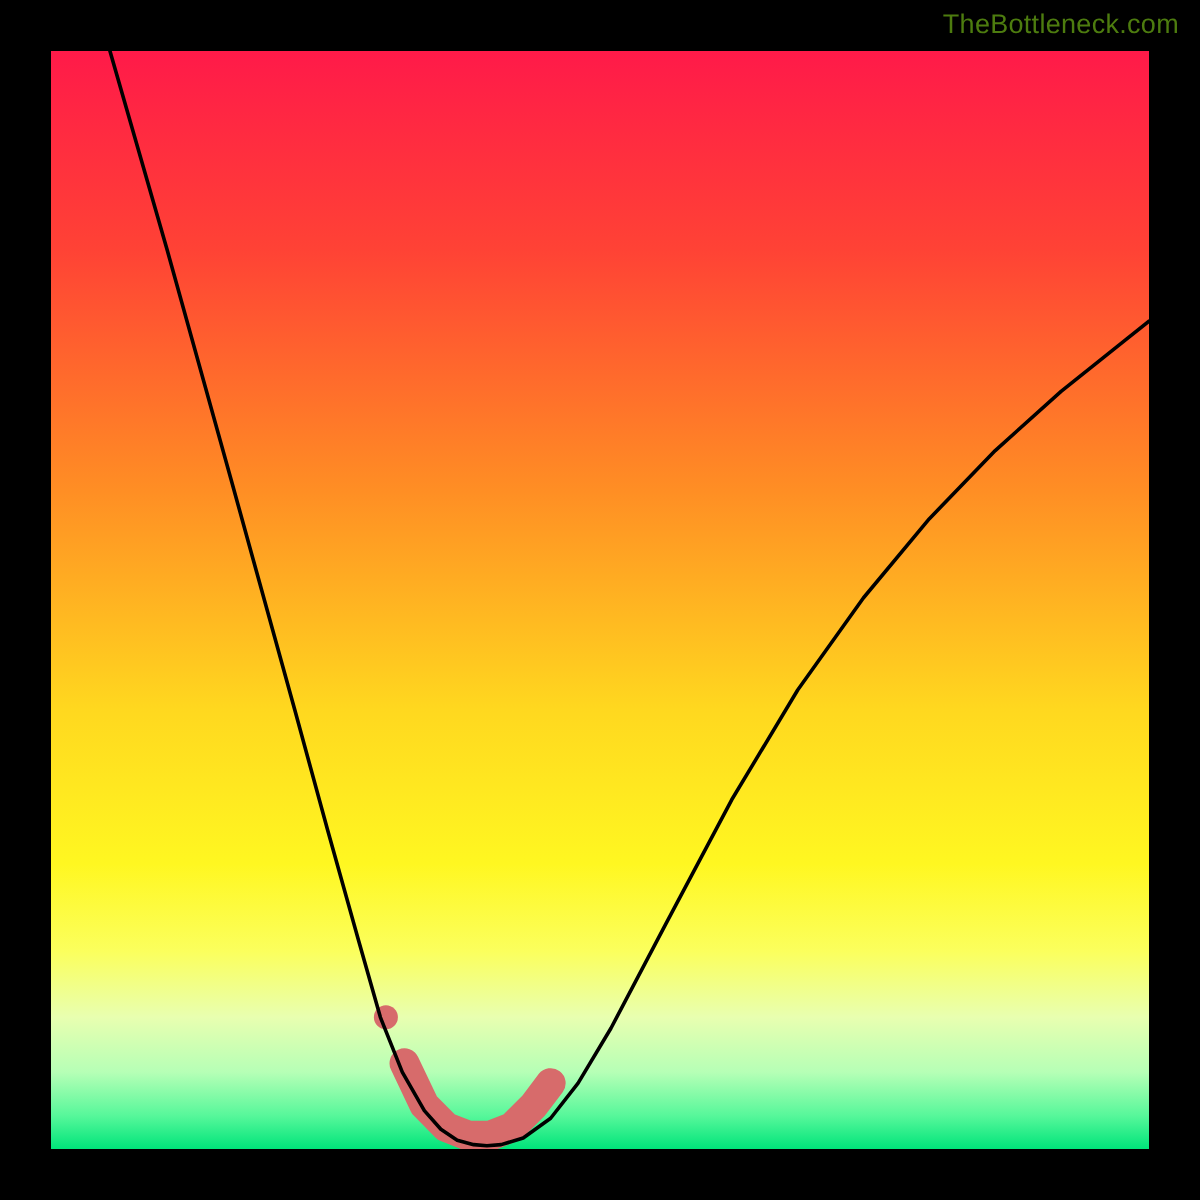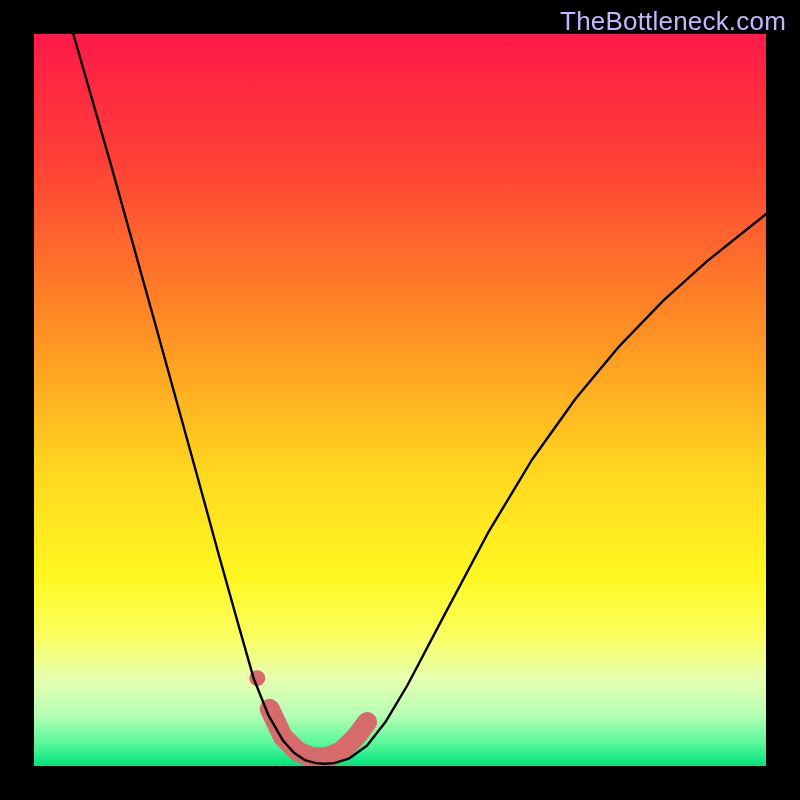--- a/index.html
+++ b/index.html
@@ -38,8 +38,8 @@
     position: absolute;
     top: 6px;
     right: 14px;
-    color: #c4b5fd;
-    font-size: 26px;
+    color: #4d7c0f;
+    font-size: 18px;
     letter-spacing: 0.2px;
     font-weight: 500;
   }

